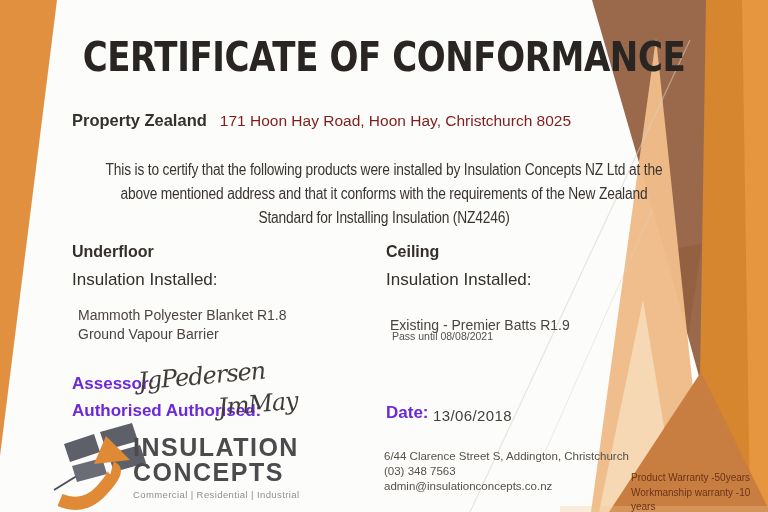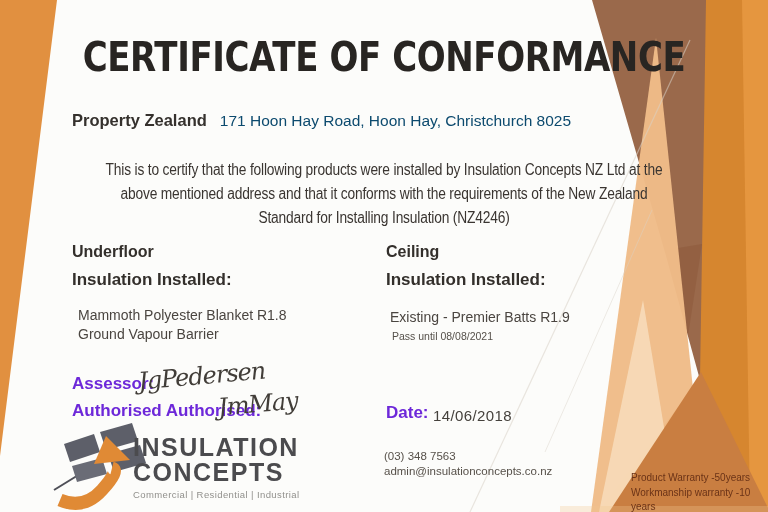--- a/index.html
+++ b/index.html
@@ -15,7 +15,7 @@
   }
   .prop-row{position:absolute;left:72px;top:111px;display:flex;align-items:baseline;gap:13px;}
   .prop-label{font-weight:700;font-size:16.5px;color:#35312d;}
-  .prop-value{font-size:15.5px;color:#0c4a6e;}
+  .prop-value{font-size:15.5px;color:#7f1d1d;}
   .statement{
     position:absolute;left:-6px;top:158px;width:780px;text-align:center;
     font-size:16px;line-height:1.5;color:#3a3531;white-space:pre-line;

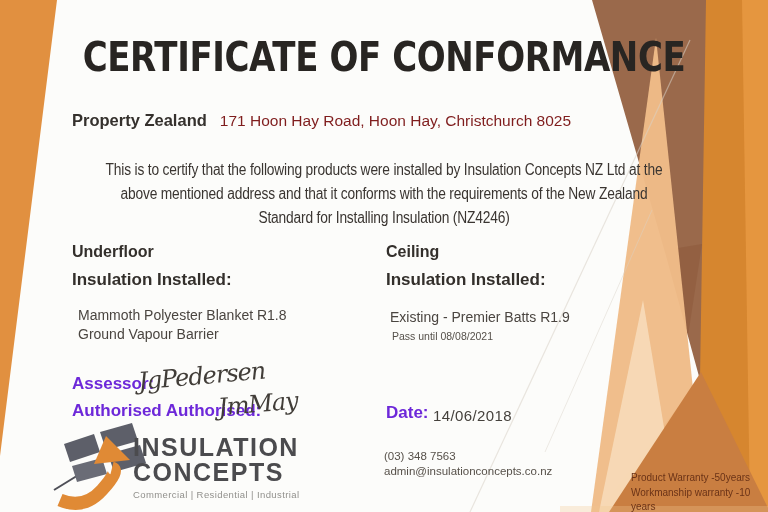--- a/index.html
+++ b/index.html
@@ -22,7 +22,7 @@
     transform:scaleX(.86);letter-spacing:-.2px;
   }
   .col-heading{position:absolute;font-weight:700;font-size:16px;color:#332f2b;text-align:center;}
-  .col-sub{position:absolute;font-weight:700;font-size:17px;color:#332f2b;}
+  .col-sub{position:absolute;font-weight:400;font-size:17px;color:#332f2b;}
   .products{position:absolute;font-size:14px;color:#4a4540;line-height:19px;}
   .small-note{position:absolute;font-size:10.5px;color:#55504a;}
   .sig-label{position:absolute;font-weight:700;font-size:17px;color:#6d28d9;}

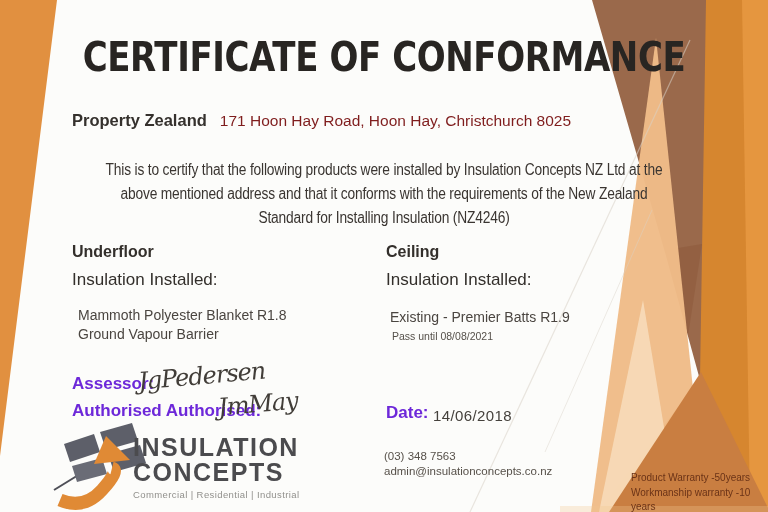--- a/index.html
+++ b/index.html
@@ -79,7 +79,7 @@
 
   <div class="col-heading" style="left:386px;top:243px">Ceiling</div>
   <div class="col-sub" style="left:386px;top:270px">Insulation Installed:</div>
-  <div class="products" style="left:390px;top:308px">
+  <div class="products" style="left:390px;top:316px">
     <div>Existing - Premier Batts R1.9</div>
   </div>
   <div class="small-note" style="left:392px;top:330px">Pass until 08/08/2021</div>

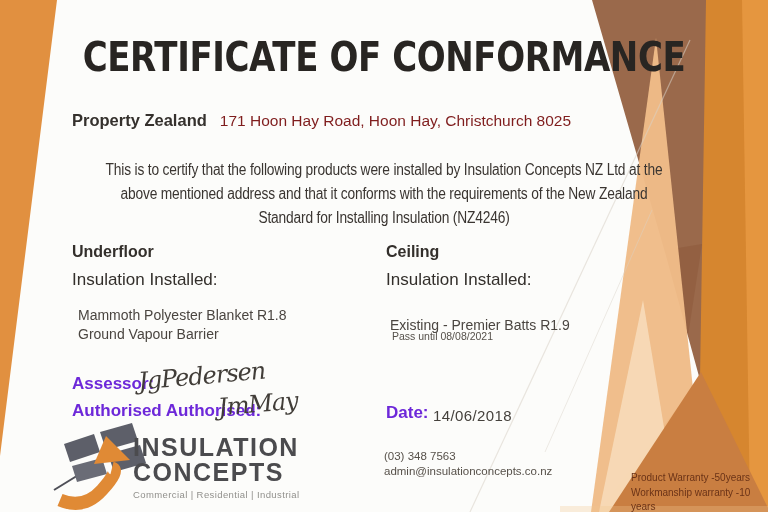--- a/index.html
+++ b/index.html
@@ -89,7 +89,7 @@
   <div class="sig-label" style="left:72px;top:401px">Authorised Authorised:</div>
   <div class="signature" style="left:218px;top:390px">JmMay</div>
   <div class="sig-label" style="left:386px;top:403px">Date:</div>
-  <div class="date-value" style="left:433px;top:407px">14/06/2018</div>
+  <div class="date-value" style="left:433px;top:407px">13/06/2018</div>
 
   <svg class="logo-icon" width="110" height="92" viewBox="0 0 110 92">
     <path d="M6 70 L58 38" stroke="#4E4F57" stroke-width="2"></path>

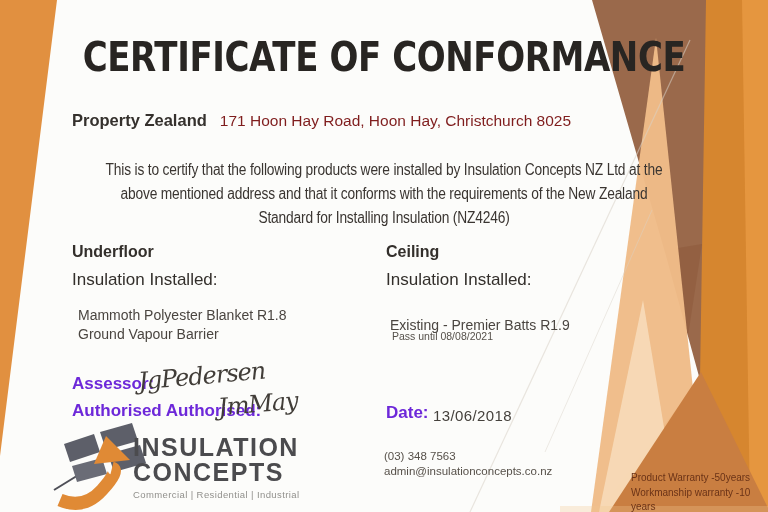--- a/index.html
+++ b/index.html
@@ -107,6 +107,7 @@
   </div>
 
   <div class="contact">
+    <div>6/44 Clarence Street S, Addington, Christchurch</div>
     <div>(03) 348 7563</div>
     <div>admin@insulationconcepts.co.nz</div>
   </div>

